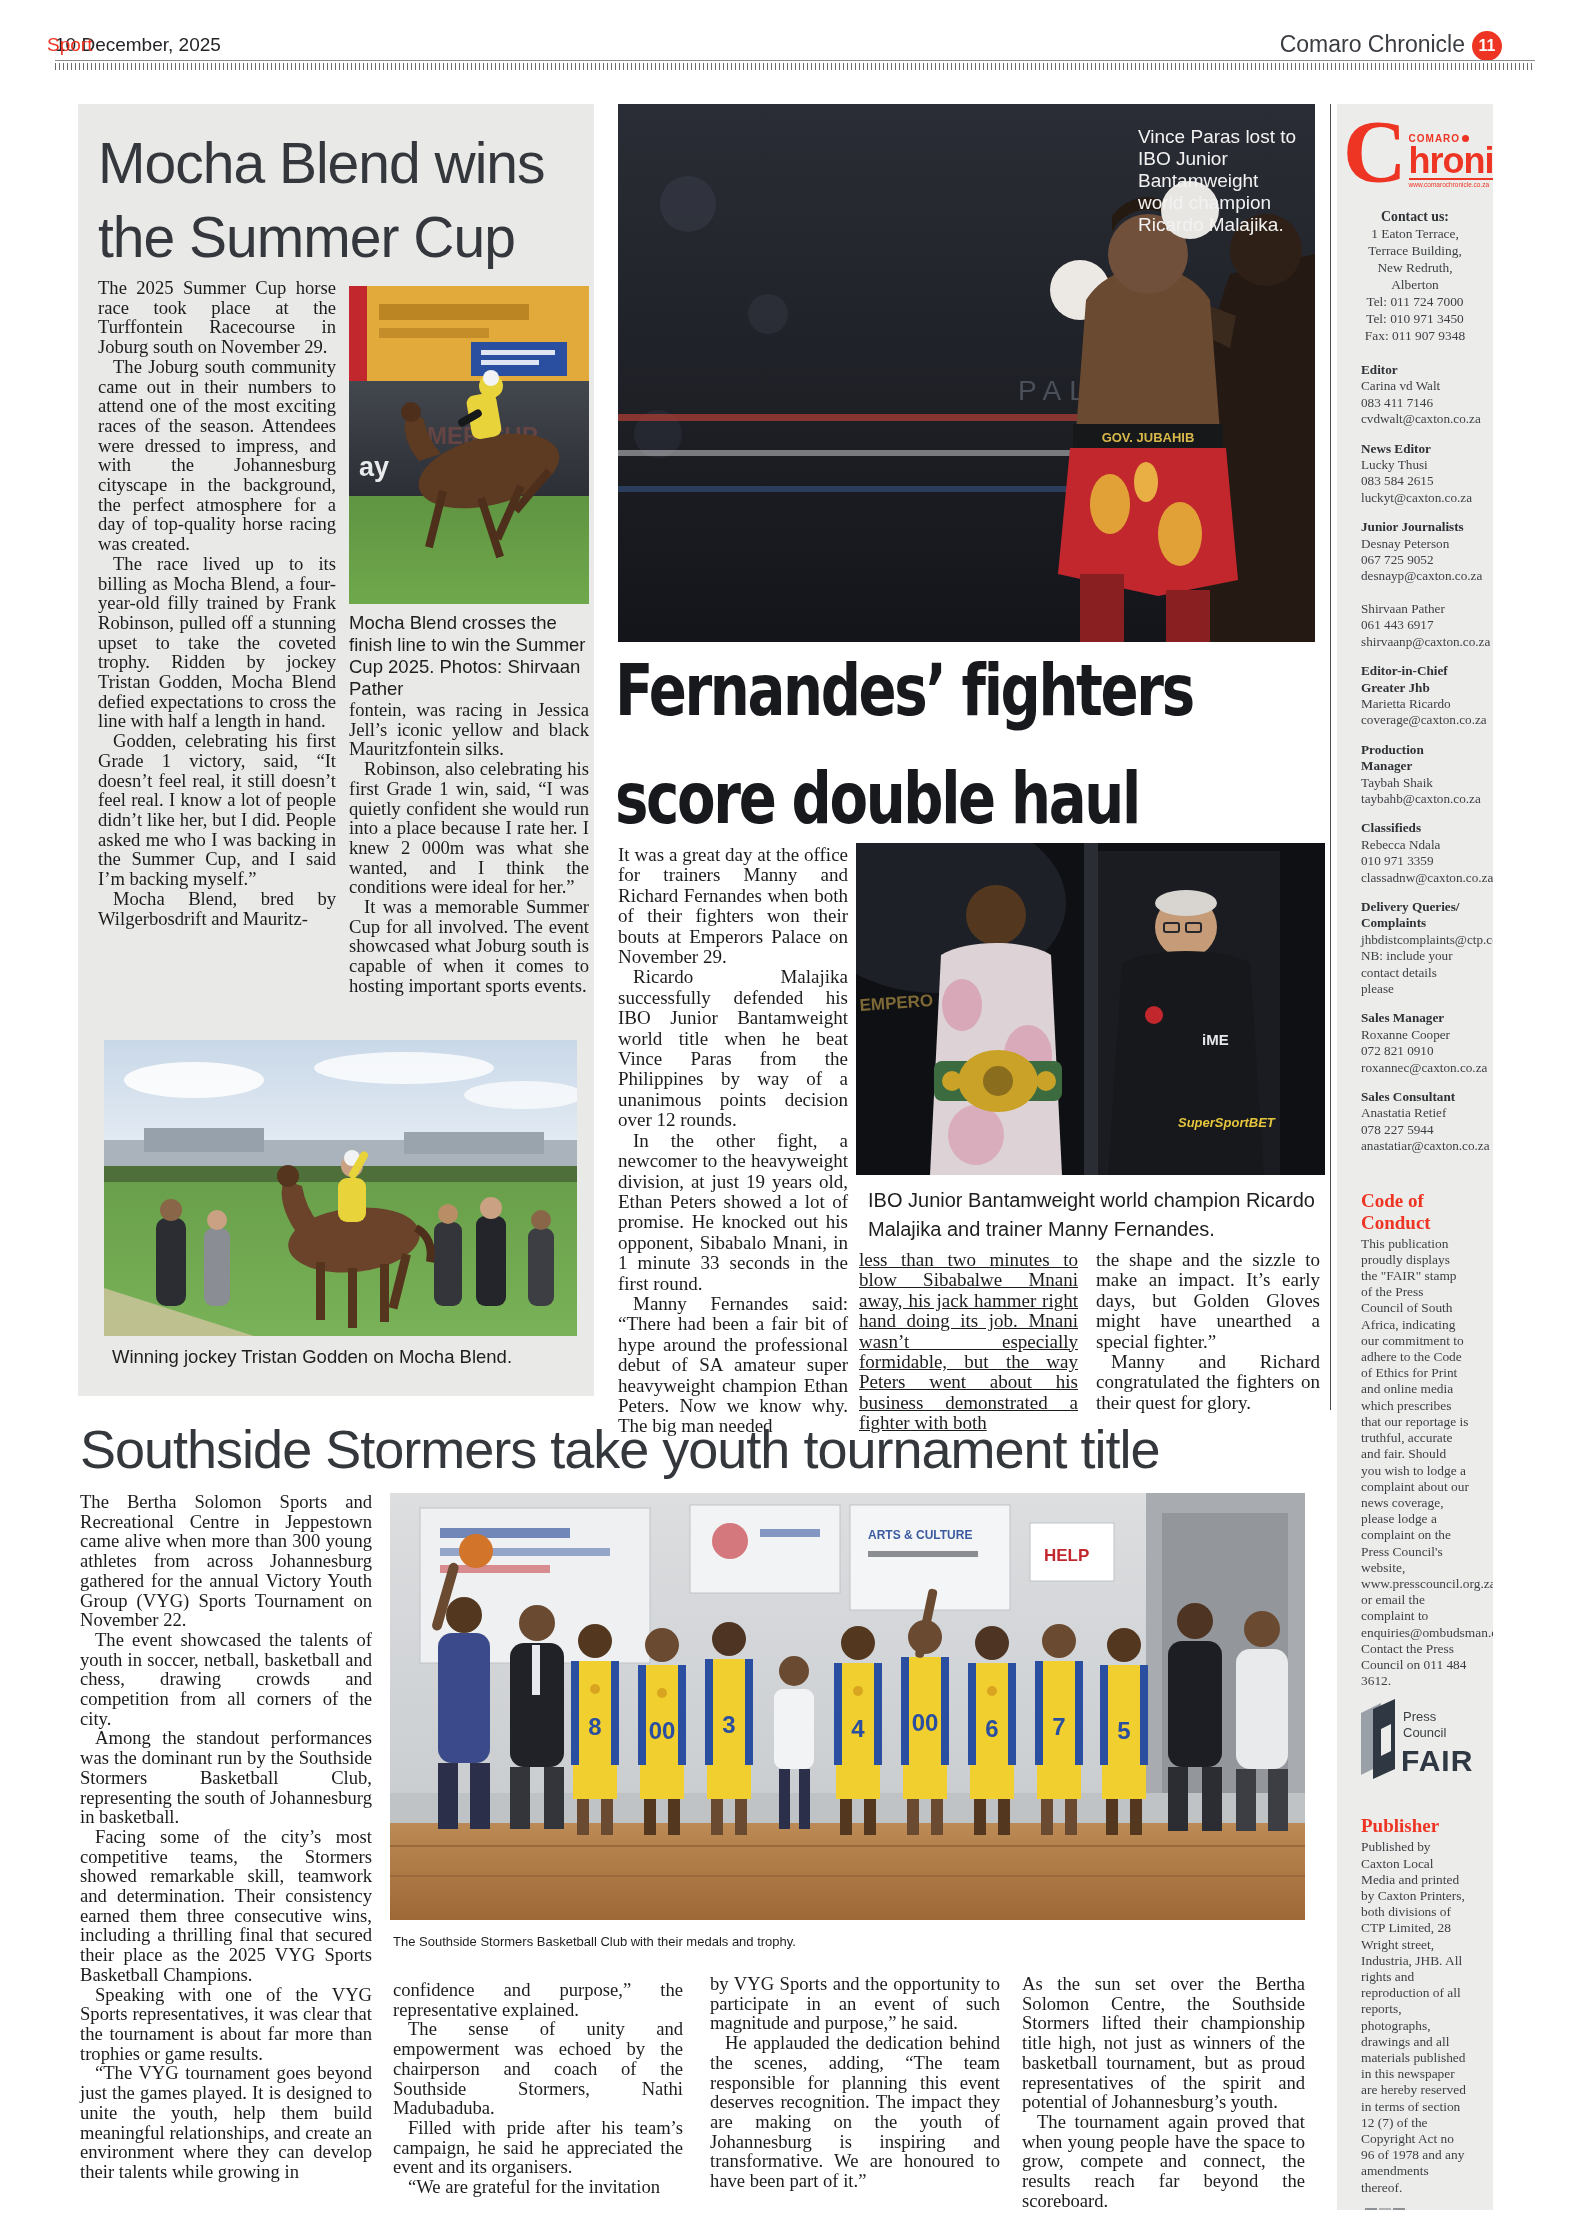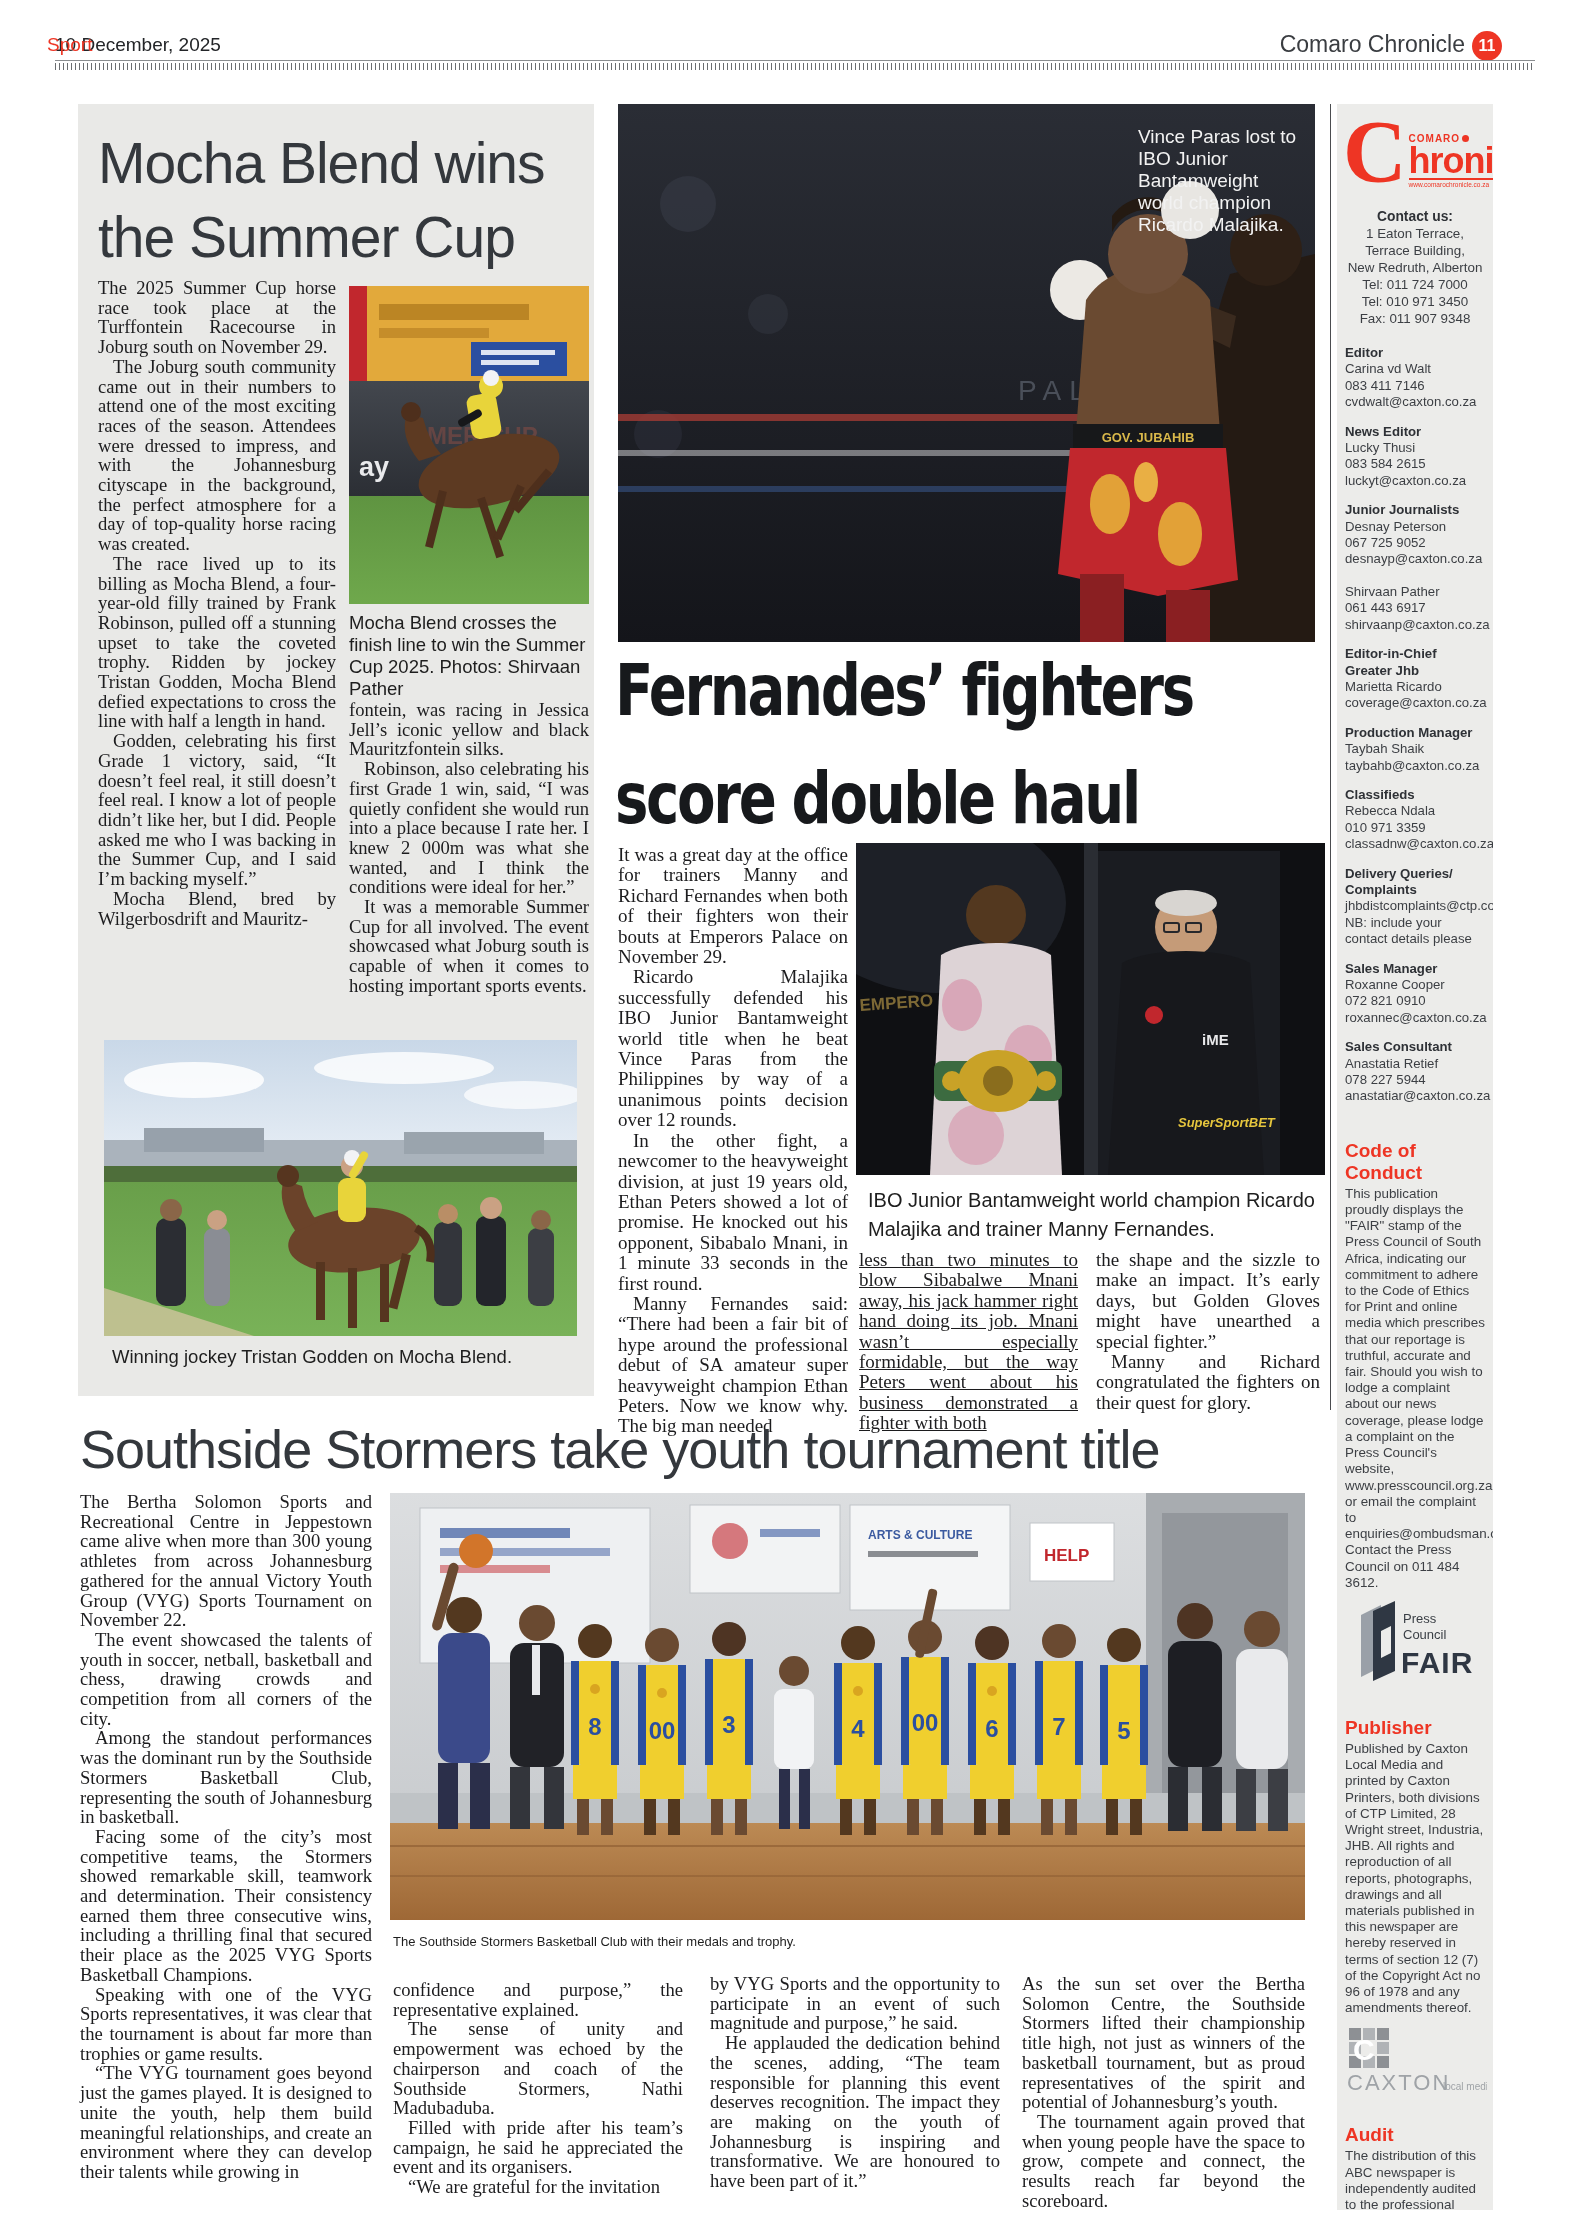--- a/index.html
+++ b/index.html
@@ -61,7 +61,7 @@
   
   .sidebar{left:1337px;top:104px;width:156px;height:2106px;background:#ececea;color:#3c3f44;
            display:flex;flex-direction:column;overflow:hidden;}
-  .sb-pad{padding:0 8px;}
+  .sb-pad{padding:0 24px;font-family:Liberation Serif, serif;}
   .sb-rule{height:5px;background:#ee3524;margin:9px 0;}
   .sb-logo{display:flex;align-items:flex-start;padding:10px 6px 0 6px;height:106px;}
   .sb-logo .bigC{font-size:88px;line-height:76px;font-weight:bold;color:#ee3524;

